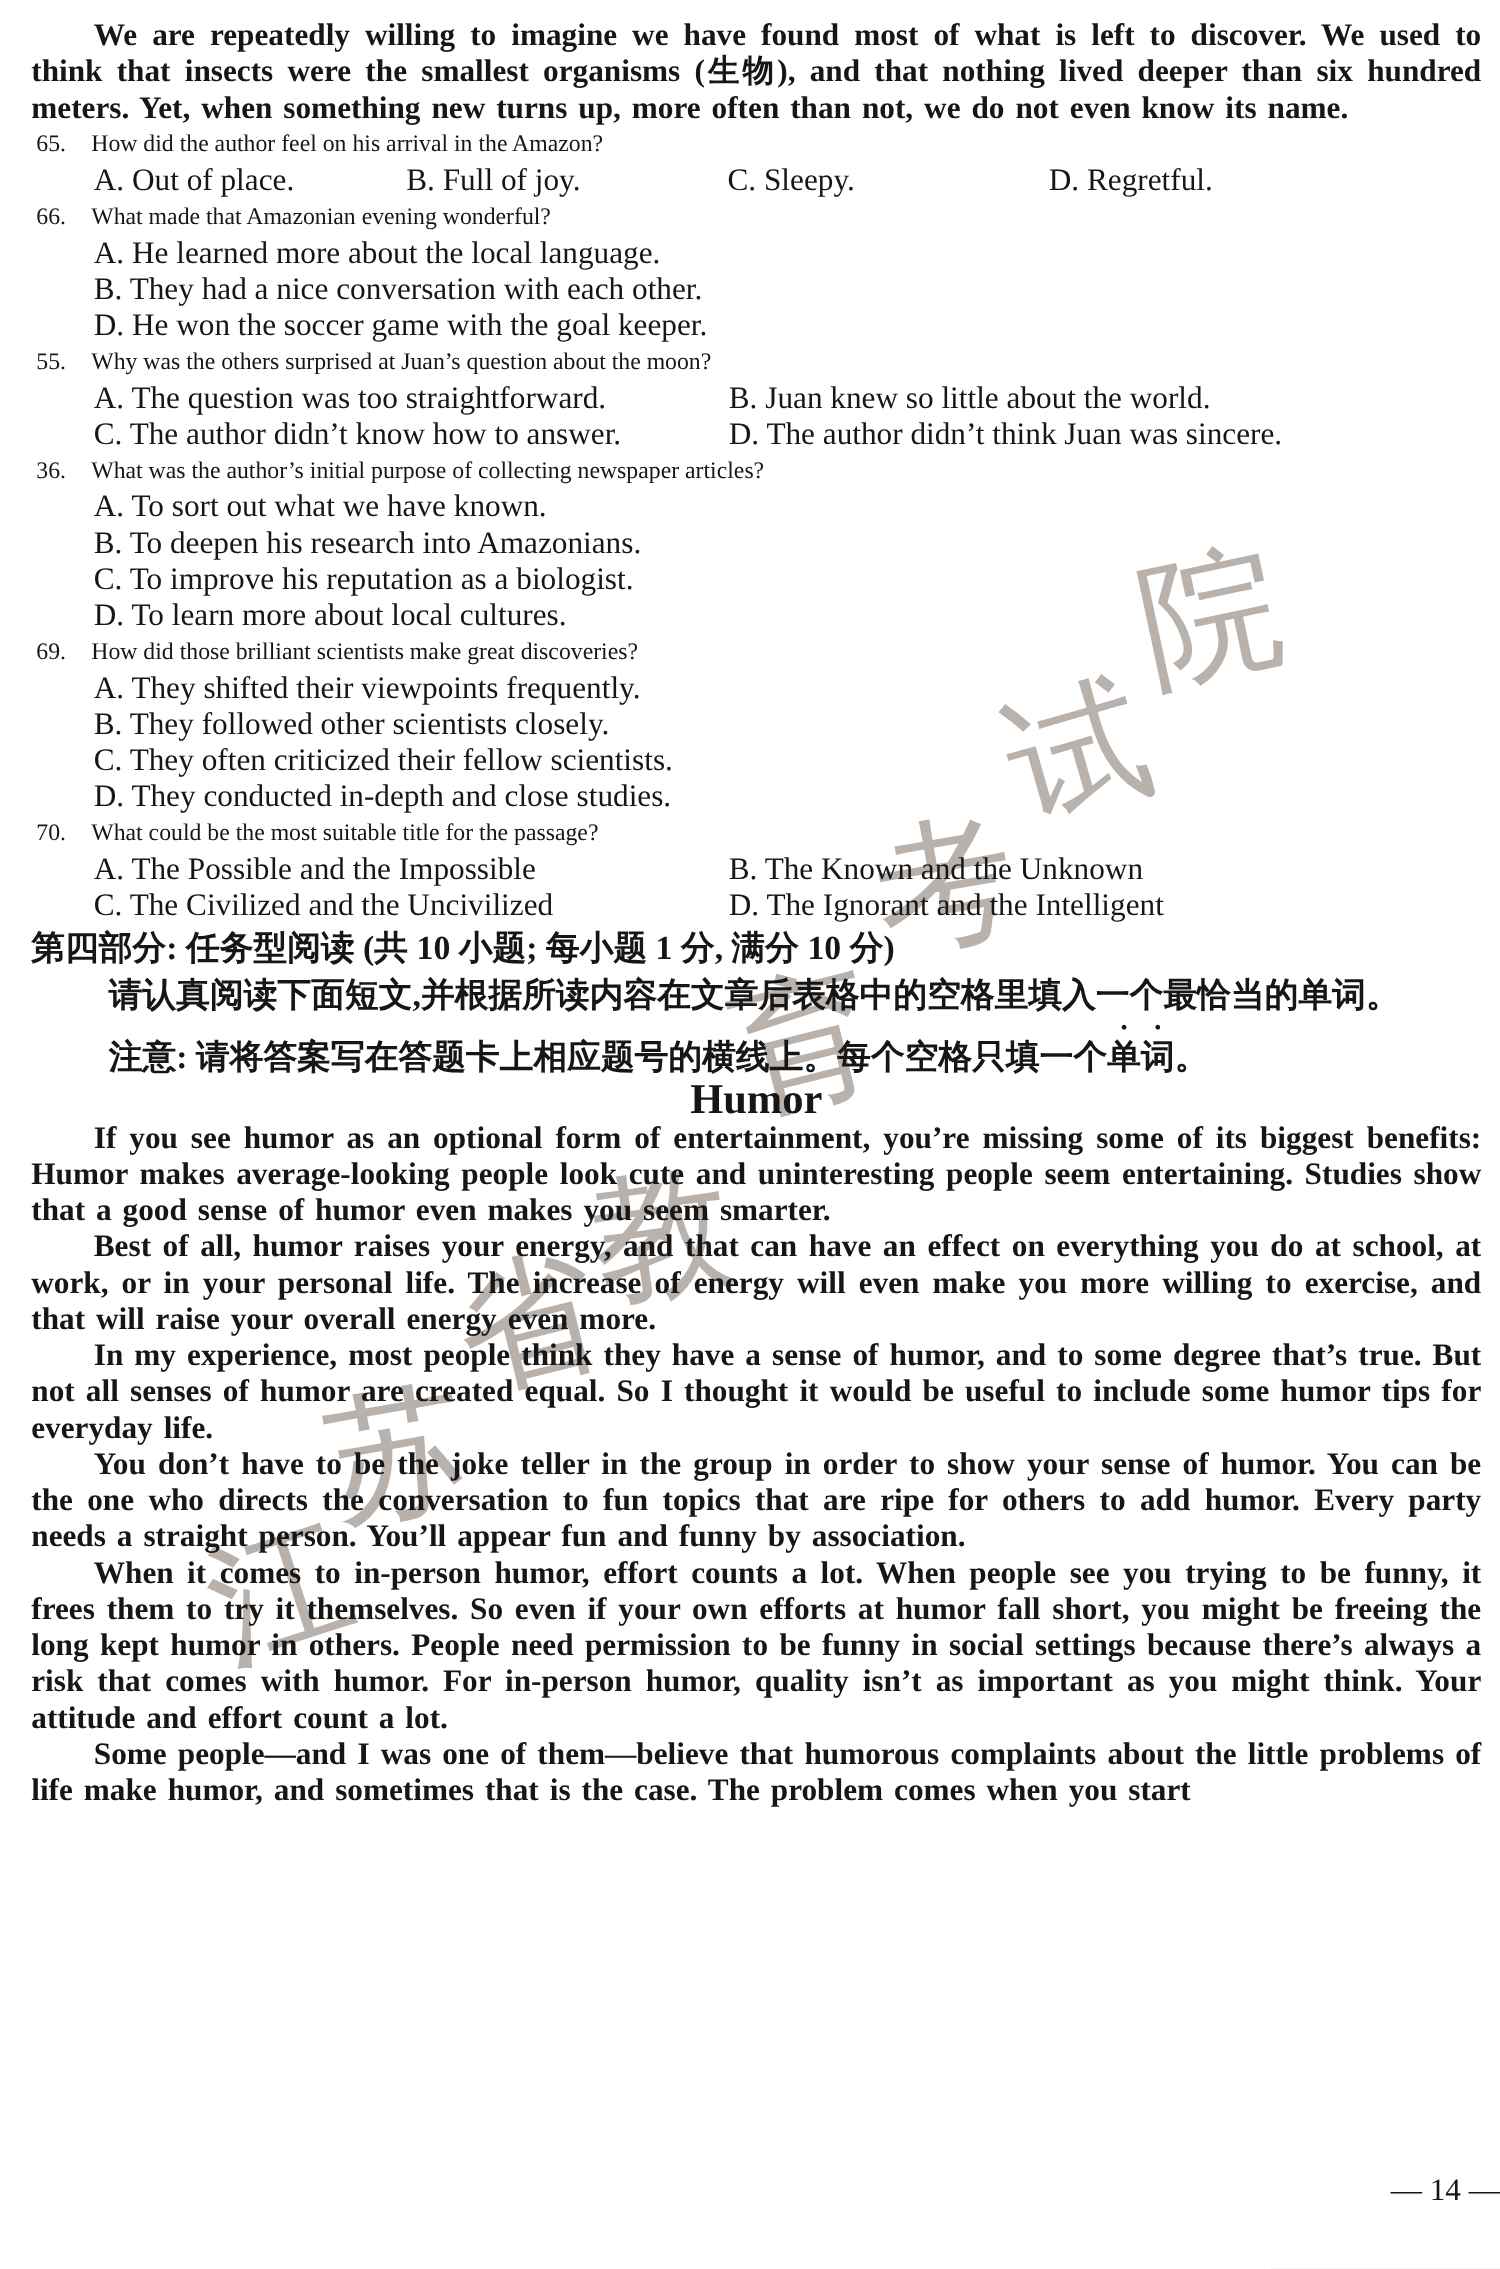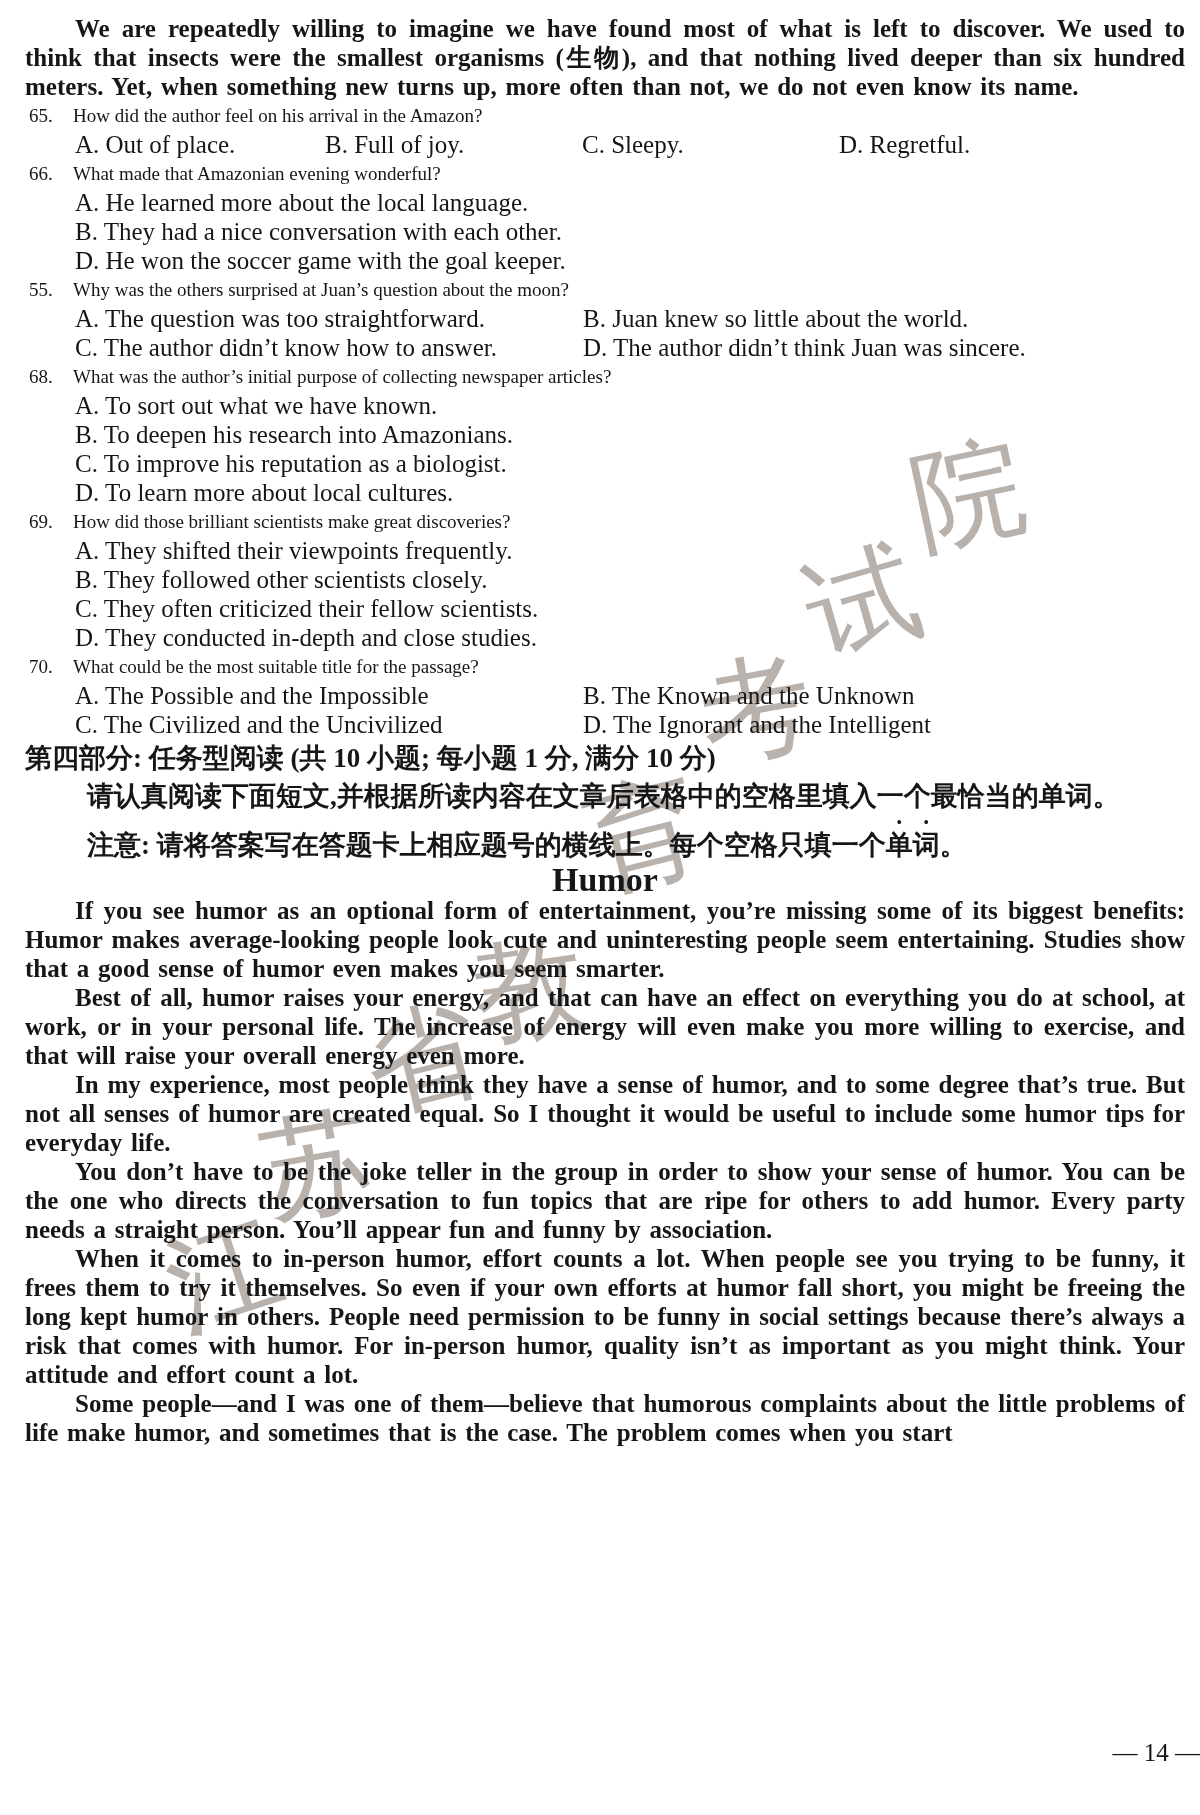--- a/index.html
+++ b/index.html
@@ -135,7 +135,7 @@
 
     <div>
       <div class="q-line">
-        <span class="q-num">68.</span><span>What was the author’s initial purpose of collecting newspaper articles?</span>
+        <span class="q-num">36.</span><span>What was the author’s initial purpose of collecting newspaper articles?</span>
       </div>
       <div class="opts">
         <span class="opt">A. To sort out what we have known.</span>

